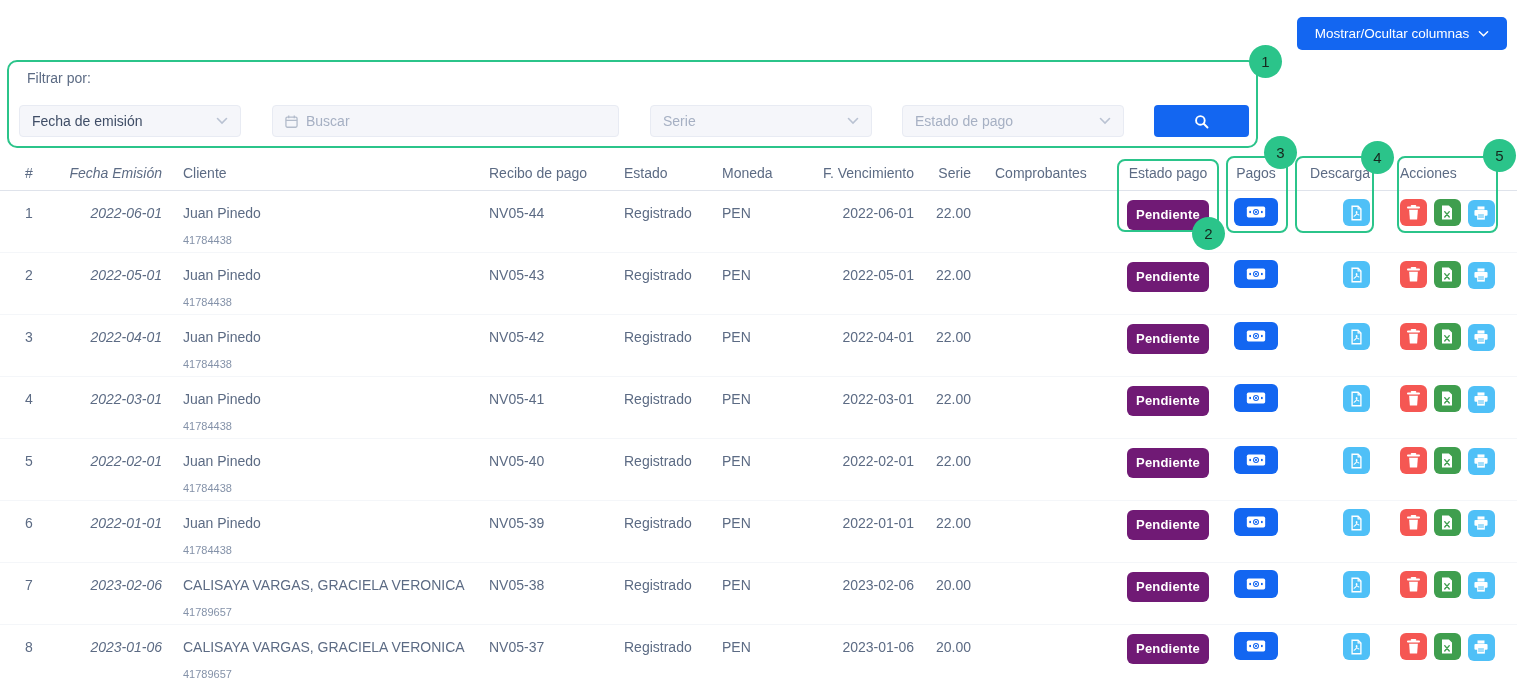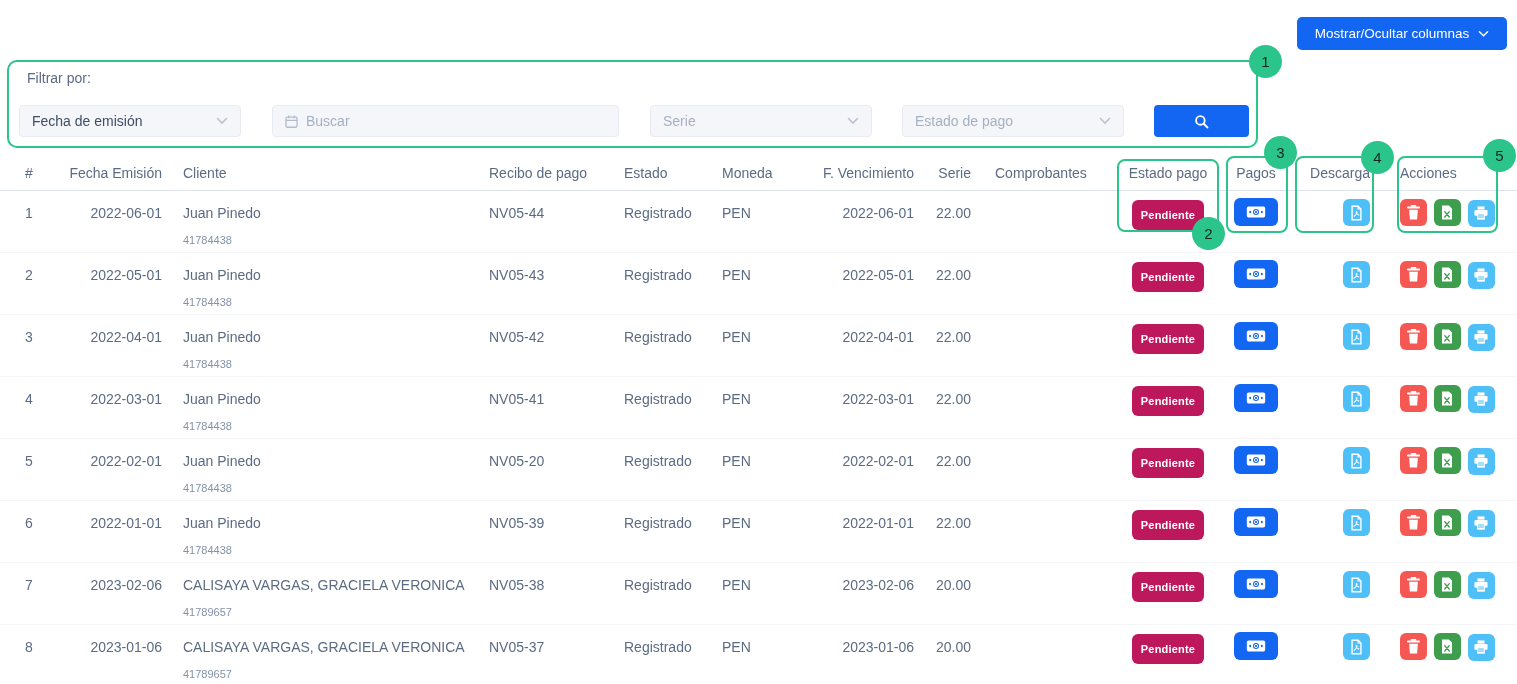--- a/index.html
+++ b/index.html
@@ -35,7 +35,7 @@
   .cell{position:absolute;top:13px;font-size:14px;color:#5c6b84;line-height:18px;}
 
   .c-num{left:25px;width:22px;}
-  .c-fecha{left:52px;width:110px;text-align:right;}
+  .c-fecha{left:52px;width:110px;text-align:right;font-style:italic;}
   .c-cliente{left:183px;width:300px;}
   .c-recibo{left:489px;width:110px;}
   .c-estado{left:624px;width:92px;}

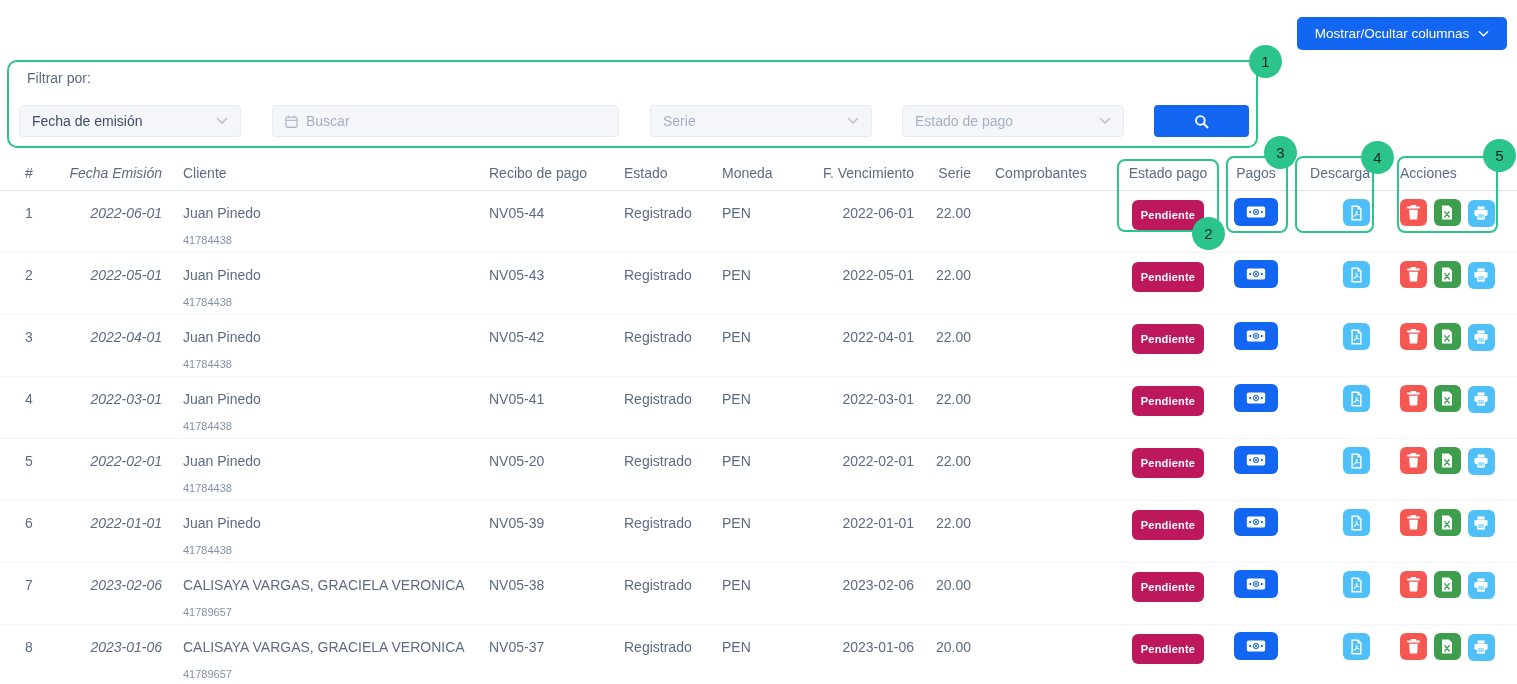--- a/index.html
+++ b/index.html
@@ -55,7 +55,7 @@
   .cell.c-descarga{top:8px;}
   .cell.c-acciones{top:8px;}
 
-  .badge{display:inline-block;background:#be185d;color:#fff;font-size:11px;font-weight:700;
+  .badge{display:inline-block;background:#701a75;color:#fff;font-size:13px;font-weight:700;
     padding:6px 9px;border-radius:6px;letter-spacing:.2px;}
   .btn-pagos{width:44px;height:28px;background:#1366f1;border:none;border-radius:6px;
     display:inline-flex;align-items:center;justify-content:center;cursor:pointer;}

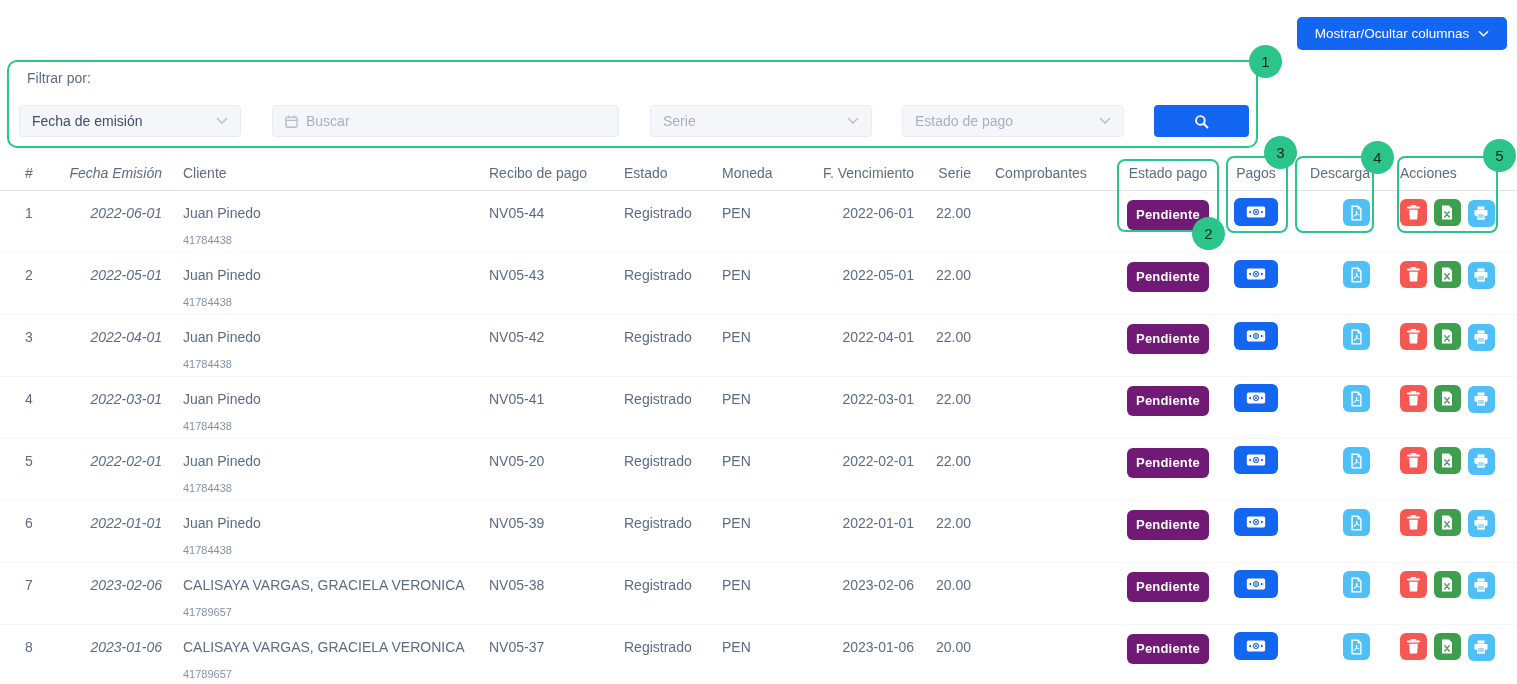--- a/index.html
+++ b/index.html
@@ -447,7 +447,7 @@
         <div>Juan Pinedo</div>
         <div class="cliente-doc">41784438</div>
       </span>
-      <span class="cell c-recibo">NV05-20</span>
+      <span class="cell c-recibo">NV05-40</span>
       <span class="cell c-estado">Registrado</span>
       <span class="cell c-moneda">PEN</span>
       <span class="cell c-venc">2022-02-01</span>

